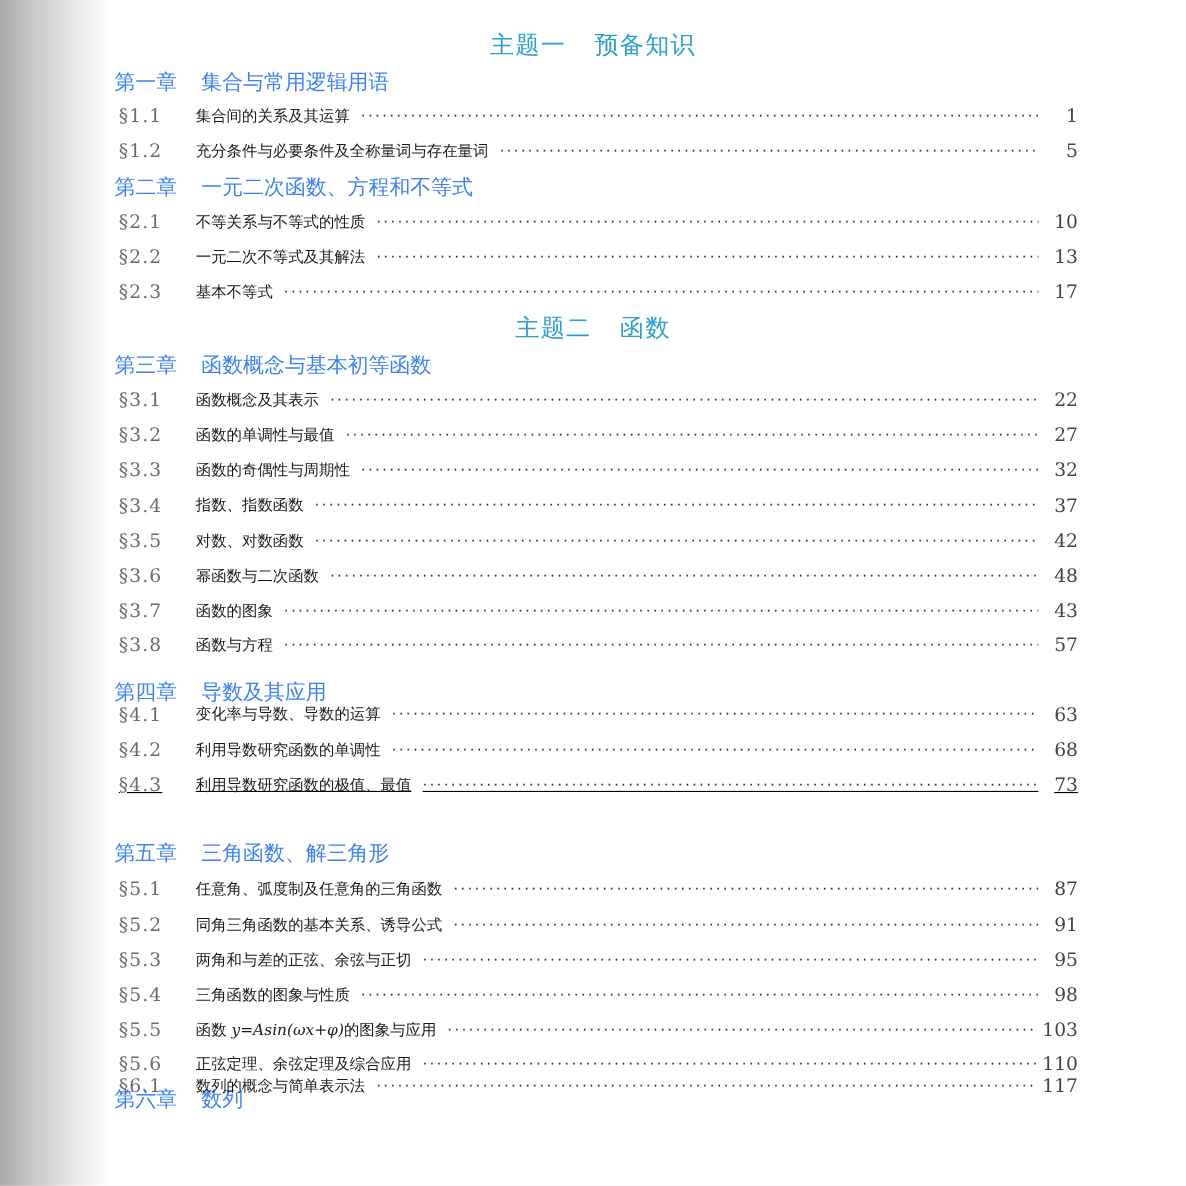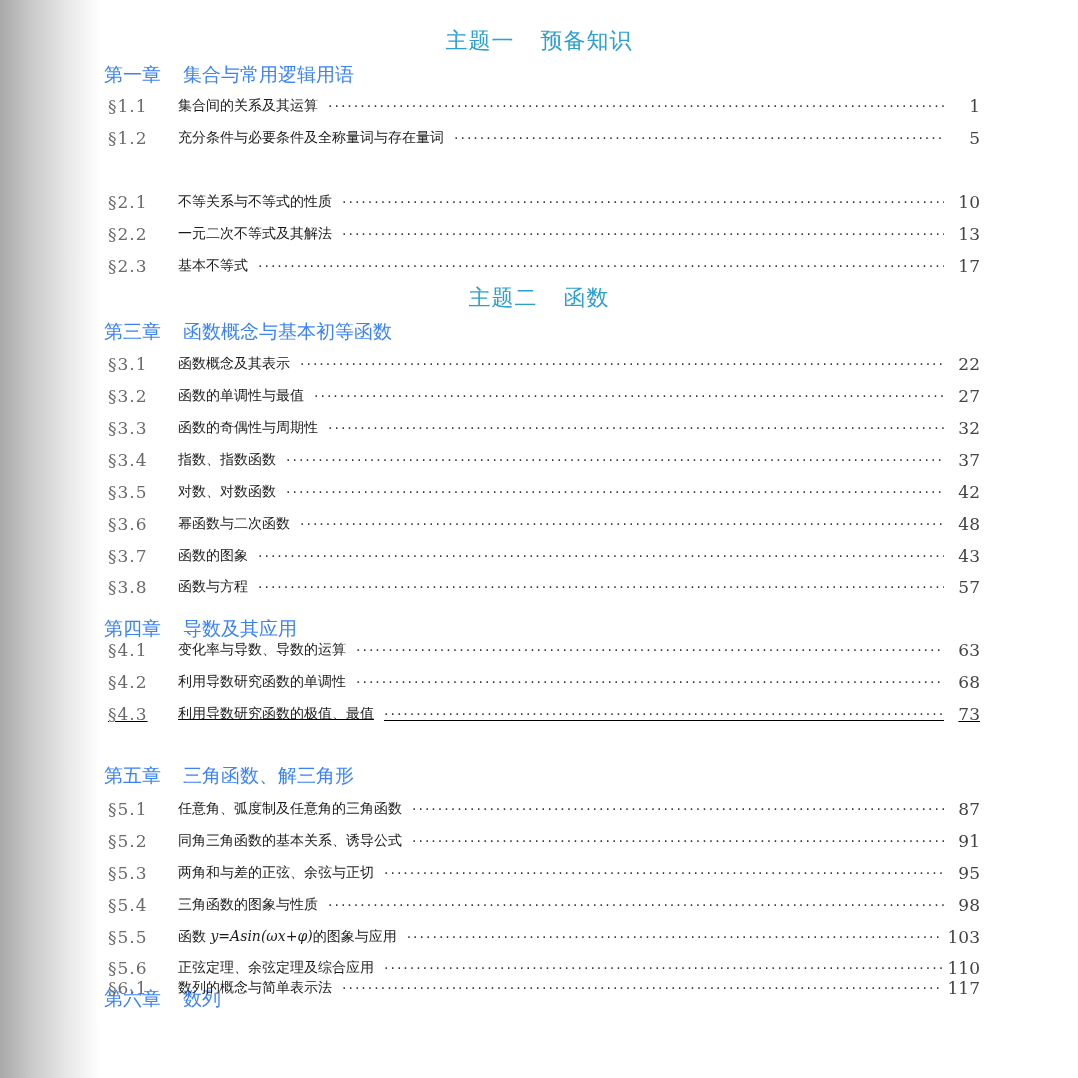--- a/index.html
+++ b/index.html
@@ -89,6 +89,9 @@
       <span class="page">5</span>
     </div>
 
+  <div class="chapter" style="top:157px;">
+    <span>第二章</span><span class="gap"></span><span>一元二次函数、方程和不等式</span>
+  </div>
 
   <div class="entry" style="top:188px;">
       <span class="num">§2.1</span>

